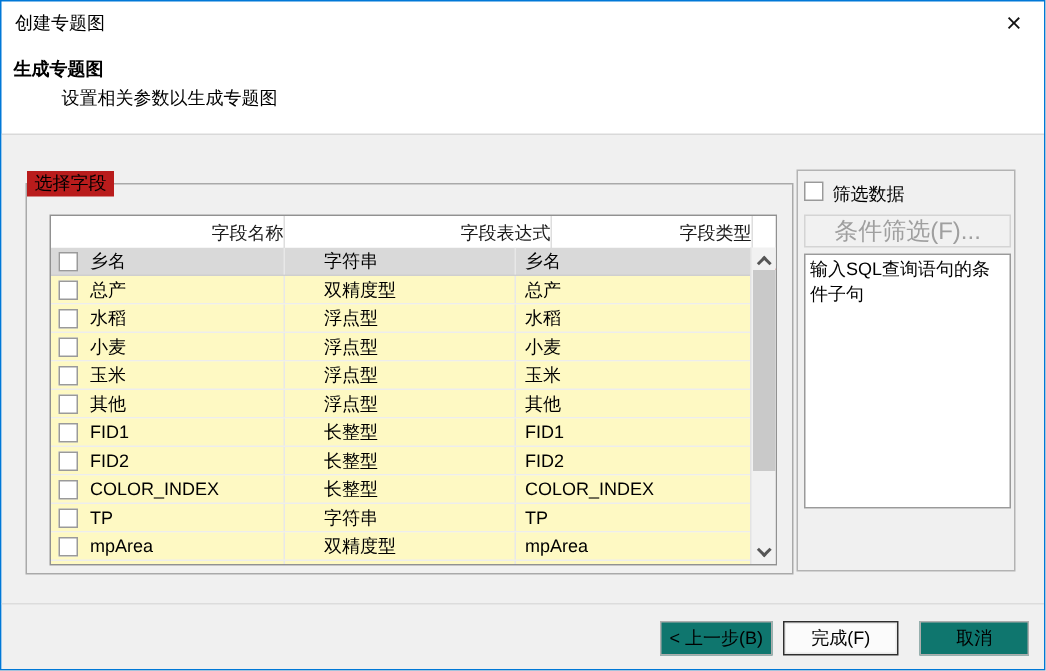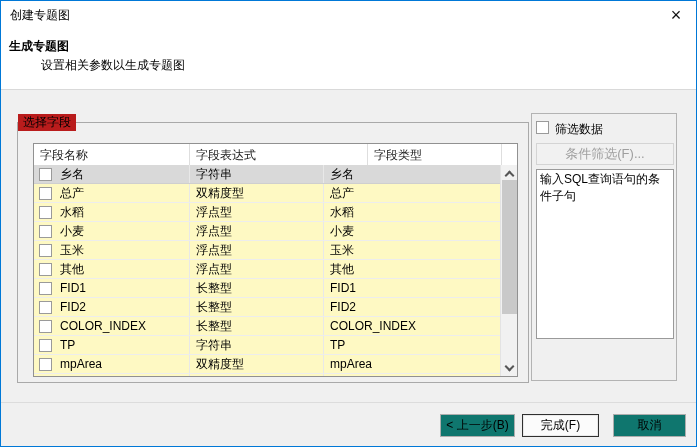--- a/index.html
+++ b/index.html
@@ -26,7 +26,7 @@
   .group-label{position:absolute;left:0;top:-9px;background:#b91c1c;padding:0 5px;}
   
   .table{position:absolute;left:32px;top:53px;width:485px;height:234px;background:#fff;border:1px solid #919191;}
-  .thead{position:absolute;left:0;top:0;right:0;height:36px;display:flex;background:#fff;border-bottom:1px solid #b91c1c;}
+  .thead{position:absolute;left:0;top:0;right:0;height:36px;display:flex;background:#fff;border-bottom:1px solid #b91c1c;text-align:right;}
   .th{padding:3px 0 0 6px;border-right:1px solid #dedede;overflow:hidden;white-space:nowrap;color:#1a1a1a;}
   .th1{width:156px;}.th2{width:134px;}.th3{width:178px;}.th-fill{flex:1;border-right:none;}
   .tbody{position:absolute;left:0;top:21px;right:17px;bottom:0;overflow:hidden;}

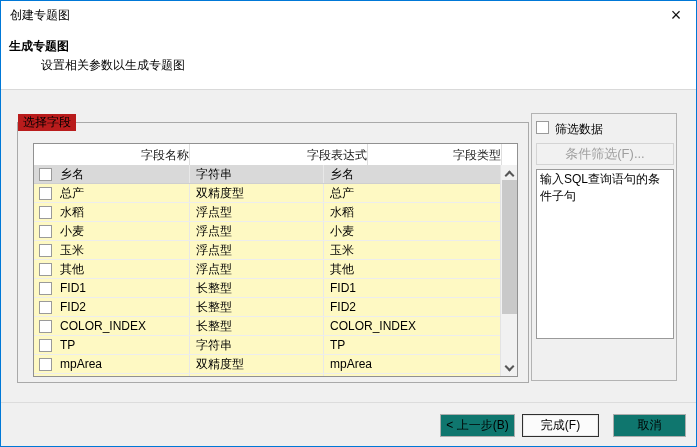--- a/index.html
+++ b/index.html
@@ -51,7 +51,7 @@
   .filter-btn{
     position:absolute;left:4px;top:29px;width:138px;height:22px;
     background:#f1f1f1;border:1px solid #d4d4d4;color:#9f9f9f;
-    font-family:inherit;font-size:13px;text-align:center;padding:0;
+    font-family:inherit;font-size:16px;text-align:center;padding:0;
   }
   .sql-box{
     position:absolute;left:4px;top:55px;width:138px;height:170px;

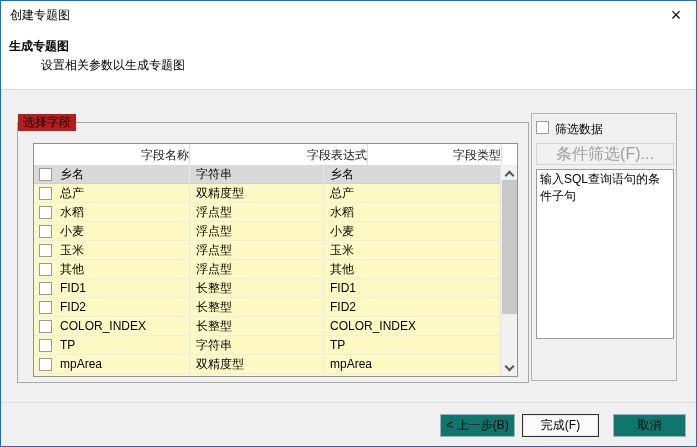--- a/index.html
+++ b/index.html
@@ -33,7 +33,7 @@
   .tr{display:flex;height:19px;border-bottom:1px solid #ededed;background:#fef9c3;}
   .tr.selected{background:var(--selrow,#d9d9d9);border-bottom-color:#cfcfcf;}
   .td{display:flex;align-items:center;overflow:hidden;white-space:nowrap;border-right:1px solid #e8e8e8;}
-  .td1{width:156px;}.td2{width:134px;padding-left:6px;}.td3{flex:1;padding-left:6px;border-right:none;}
+  .td1{width:156px;}.td2{width:134px;padding-left:6px;margin-left:20px;}.td3{flex:1;padding-left:6px;border-right:none;}
   .cb{width:13px;height:13px;flex:none;background:#fff;border:1px solid #9a9a9a;margin:0 8px 0 5px;}
   
   .vscroll{position:absolute;top:21px;right:0;bottom:0;width:17px;background:#f1f1f1;border-left:1px solid #e3e3e3;}

